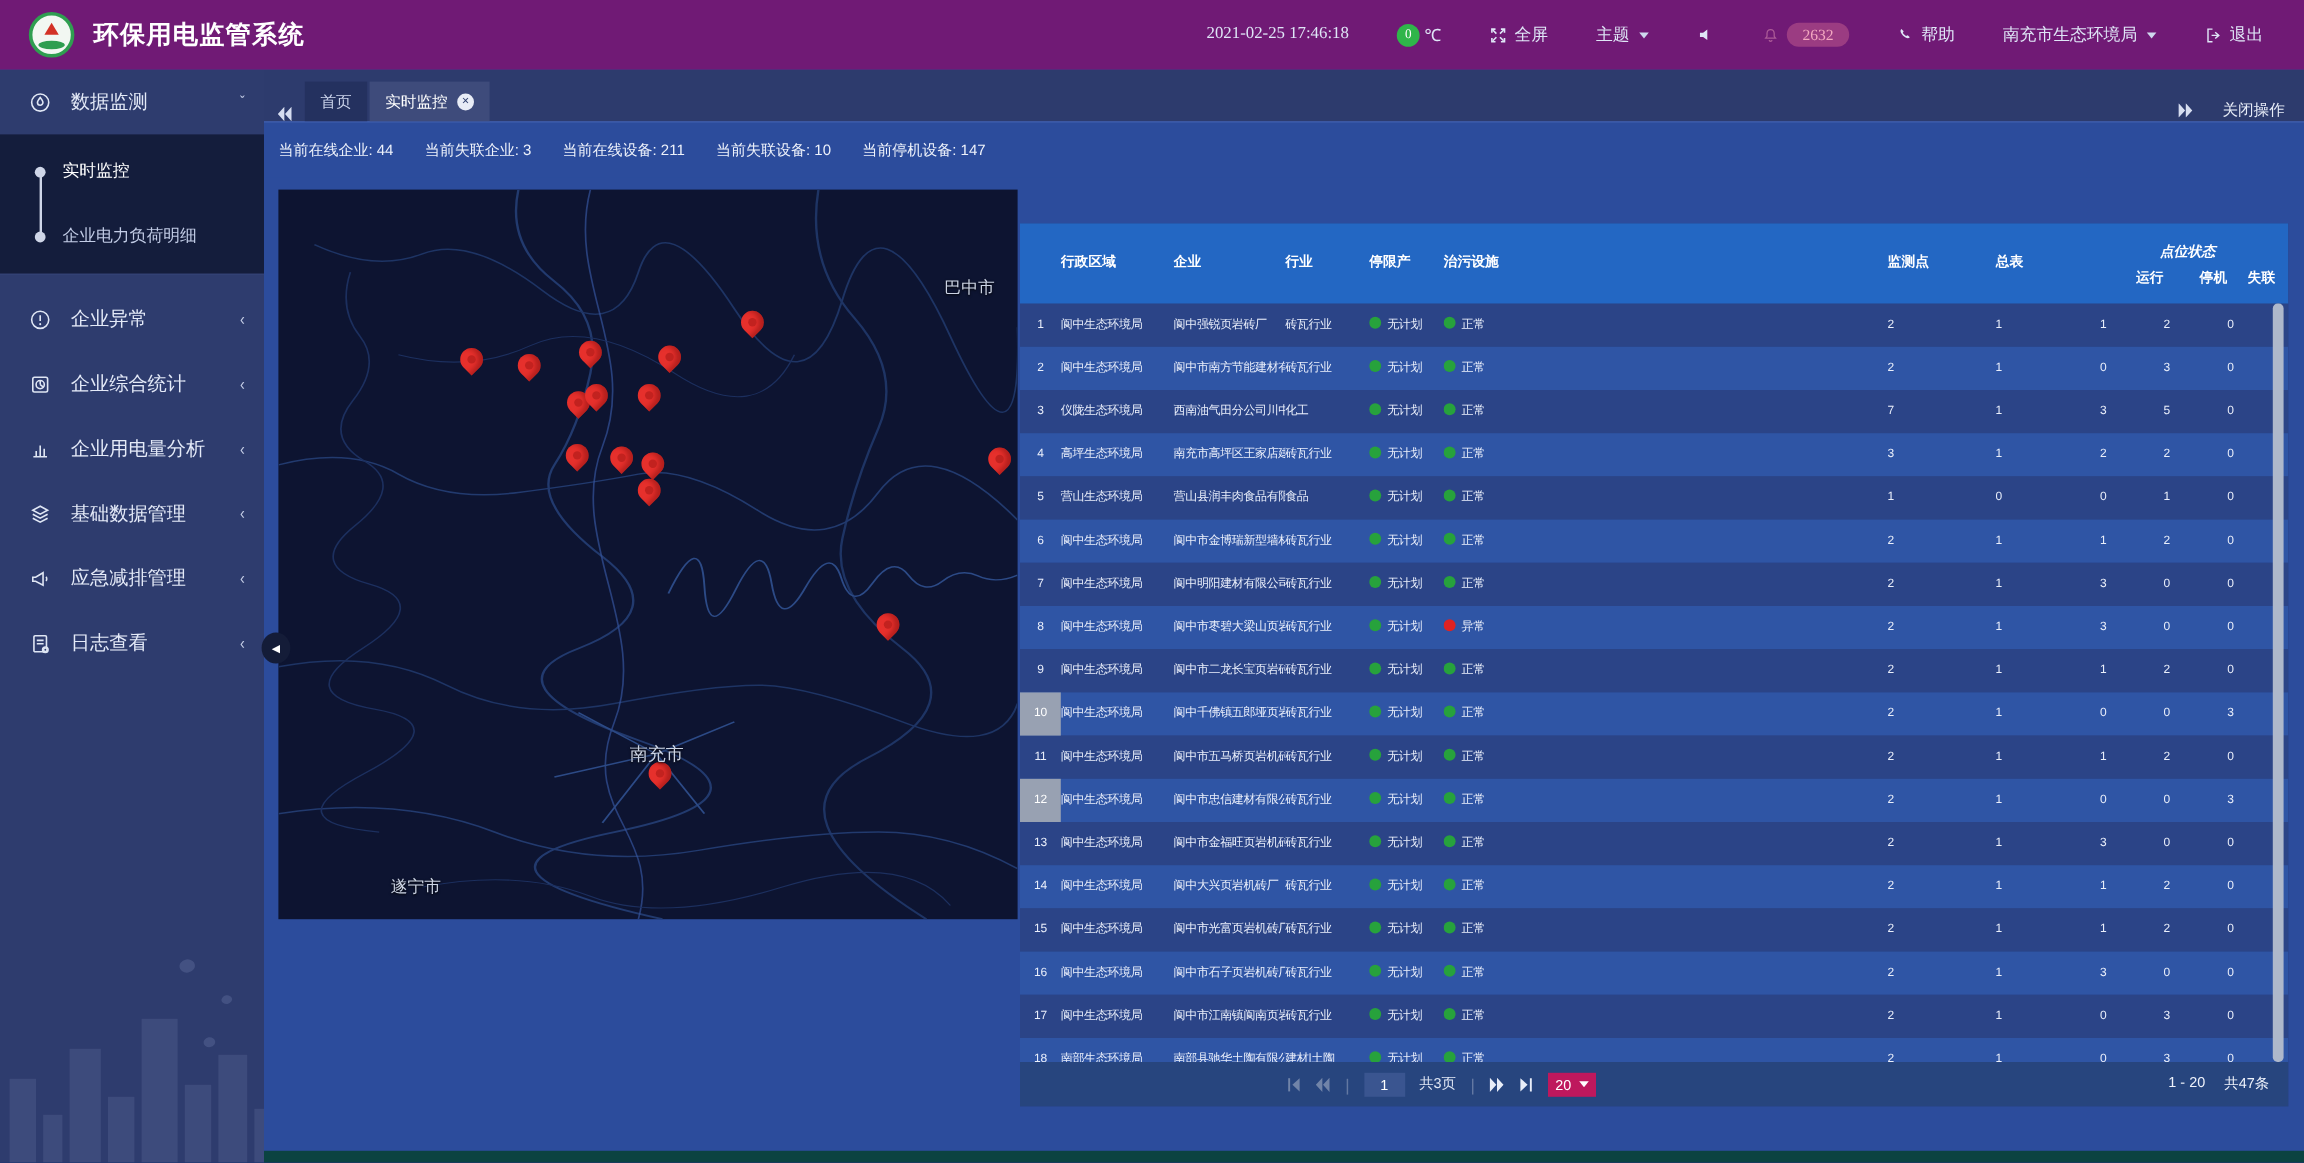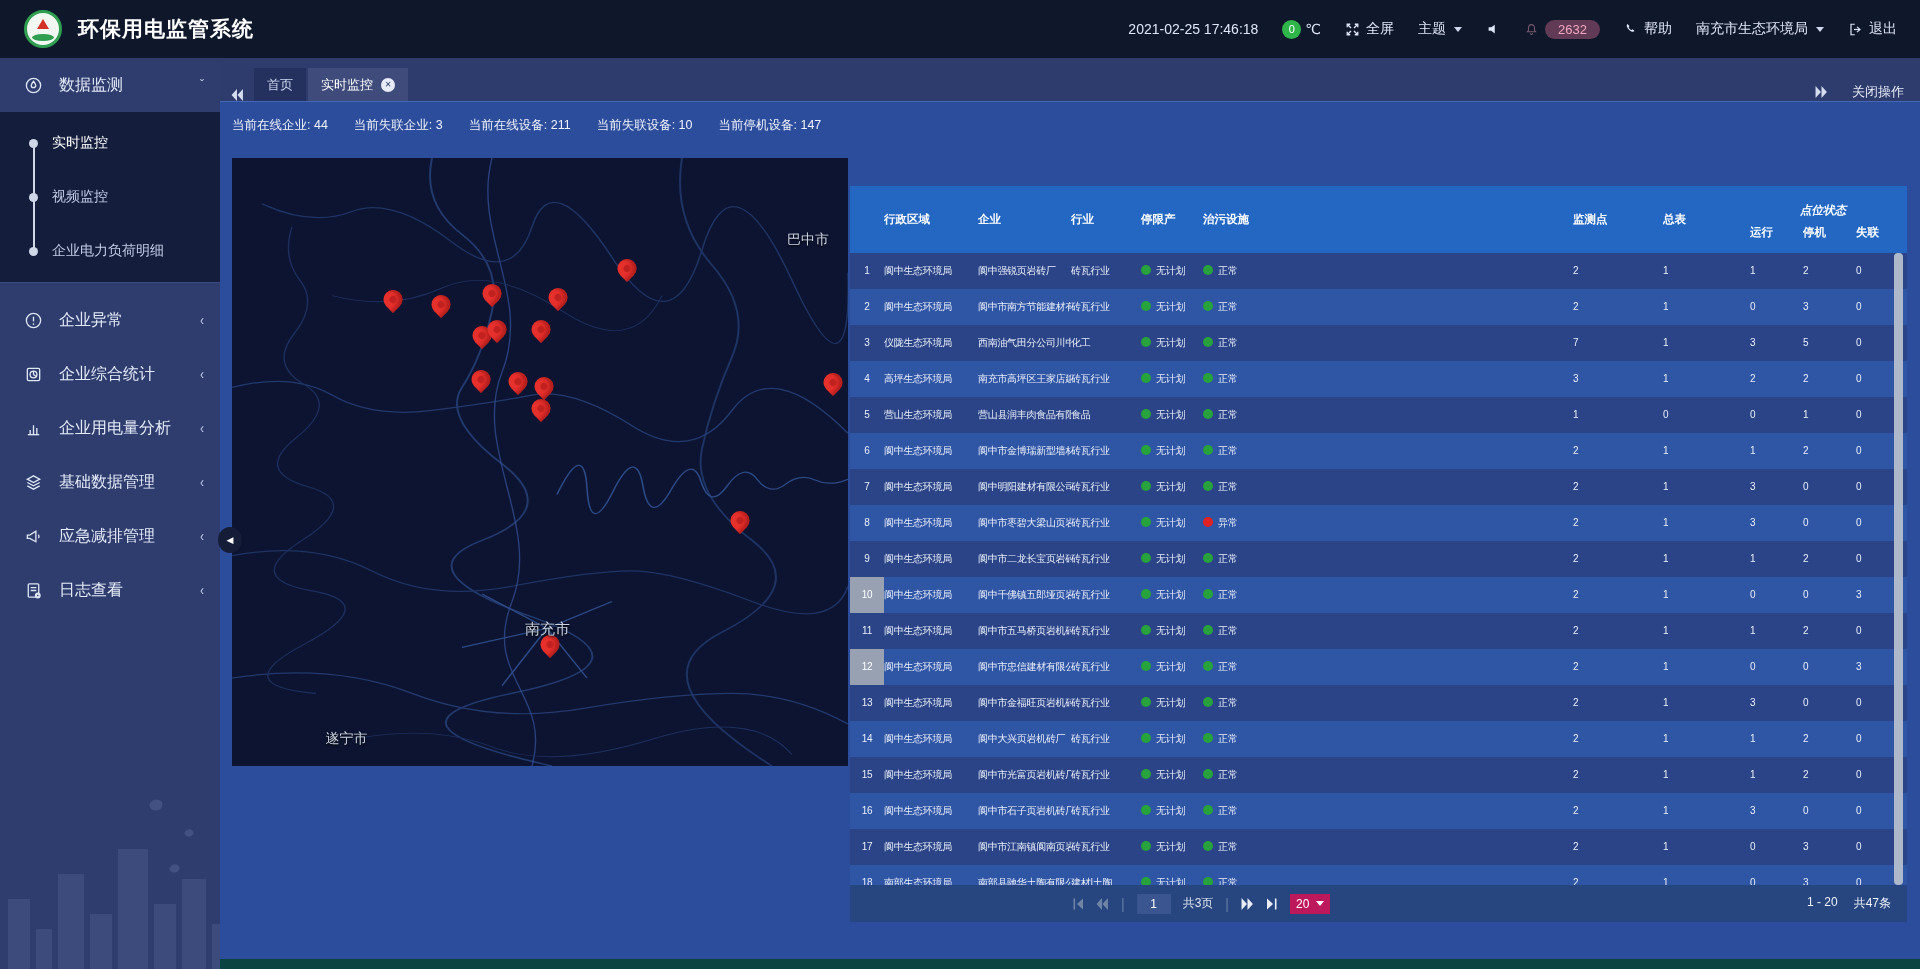--- a/index.html
+++ b/index.html
@@ -6,7 +6,7 @@
   .screen{position:relative;width:1920px;height:969px;overflow:hidden;background:#2c4c9c;
           font-family:"Liberation Sans","DejaVu Sans",sans-serif;-webkit-font-smoothing:antialiased;}
   
-  .topbar{position:absolute;left:0;top:0;width:1920px;height:58px;background:#0f172a;display:flex;align-items:center;z-index:30;}
+  .topbar{position:absolute;left:0;top:0;width:1920px;height:58px;background:#701a75;display:flex;align-items:center;z-index:30;font-family:Liberation Serif, serif;}
   .logo{width:32px;height:32px;margin-left:24px;border-radius:50%;background:#f2f7f2;border:3px solid #2f9e50;position:relative;flex:none;}
   .logo::before{content:"";position:absolute;left:10px;top:6px;width:0;height:0;border-left:6px solid transparent;border-right:6px solid transparent;border-bottom:10px solid #d33226;}
   .logo::after{content:"";position:absolute;left:5px;bottom:4px;width:22px;height:7px;border-radius:50%;background:#2f9e50;}

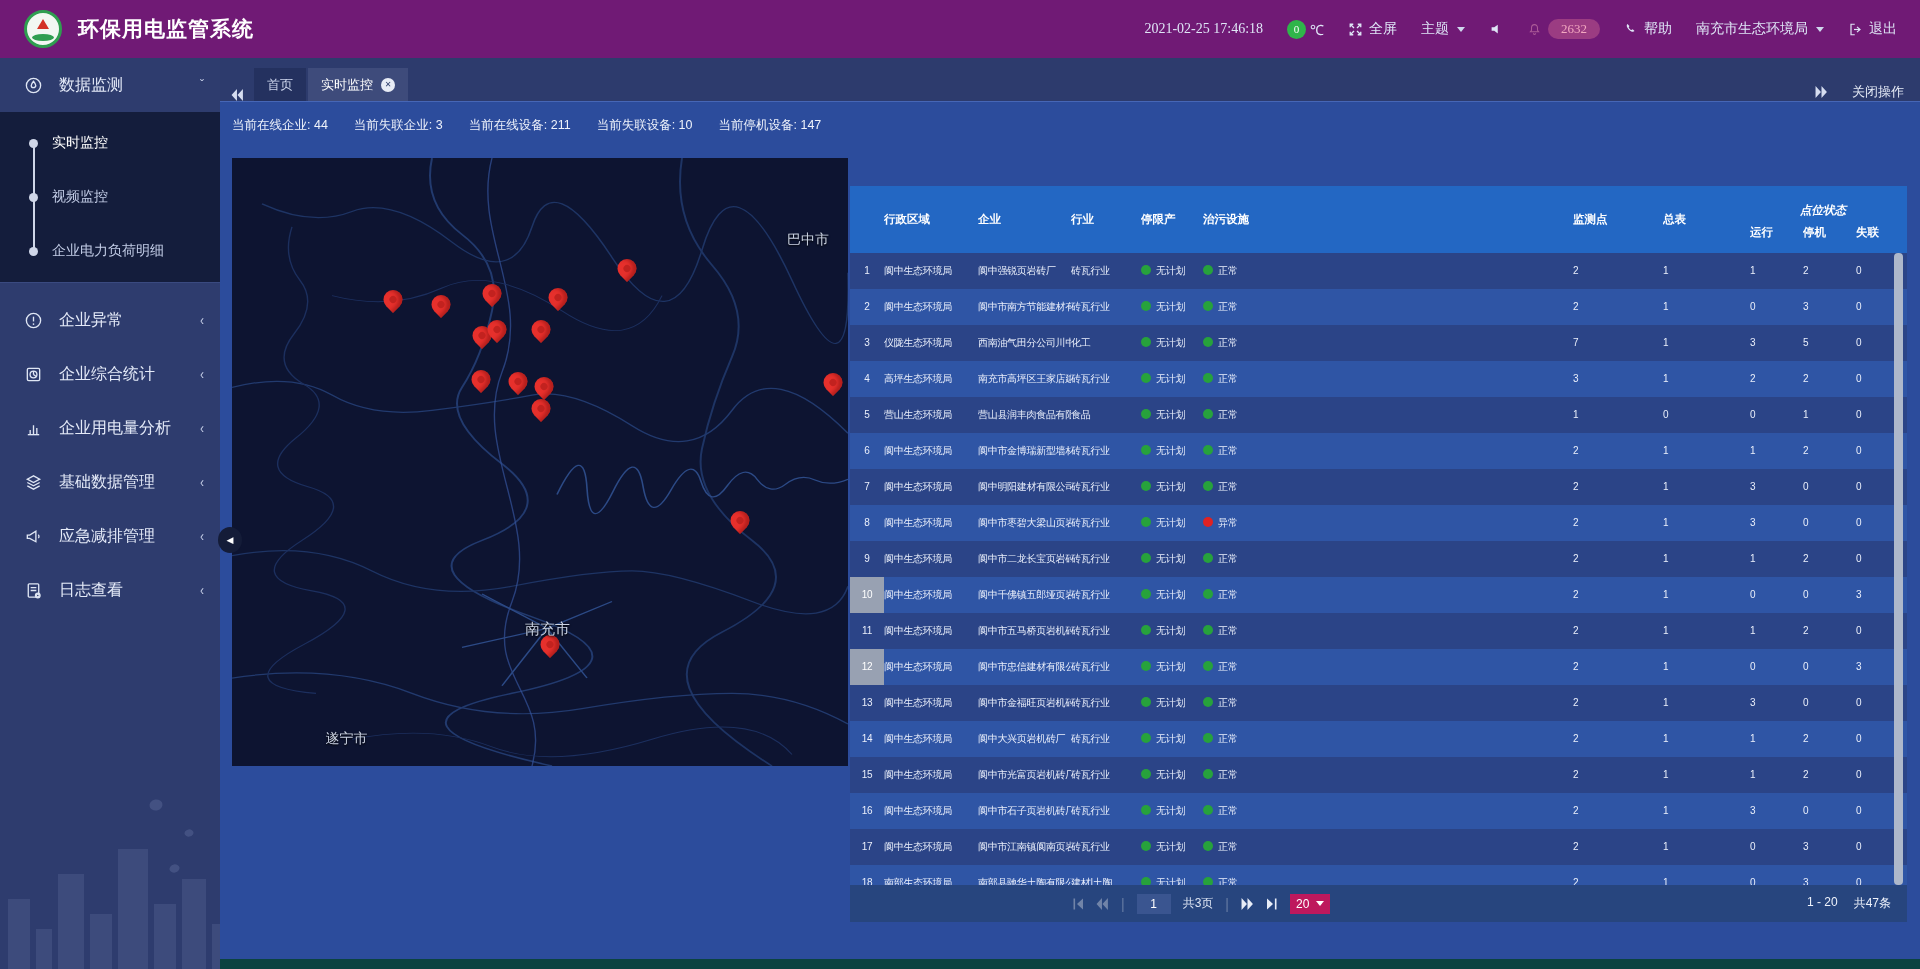--- a/index.html
+++ b/index.html
@@ -11,7 +11,7 @@
   .logo::before{content:"";position:absolute;left:10px;top:6px;width:0;height:0;border-left:6px solid transparent;border-right:6px solid transparent;border-bottom:10px solid #d33226;}
   .logo::after{content:"";position:absolute;left:5px;bottom:4px;width:22px;height:7px;border-radius:50%;background:#2f9e50;}
   .app-title{margin-left:16px;color:#fff;font-size:21px;font-weight:bold;letter-spacing:1px;}
-  .topbar-right{margin-left:auto;display:flex;align-items:center;gap:24px;margin-right:23px;color:#dfe6f7;font-size:14px;}
+  .topbar-right{margin-left:auto;display:flex;align-items:center;gap:40px;margin-right:34px;color:#dfe6f7;font-size:14px;}
   .tb-item{display:flex;align-items:center;gap:6px;cursor:pointer;white-space:nowrap;}
   .tb-static{cursor:default;}
   .temp-wrap{display:flex;align-items:center;gap:4px;}

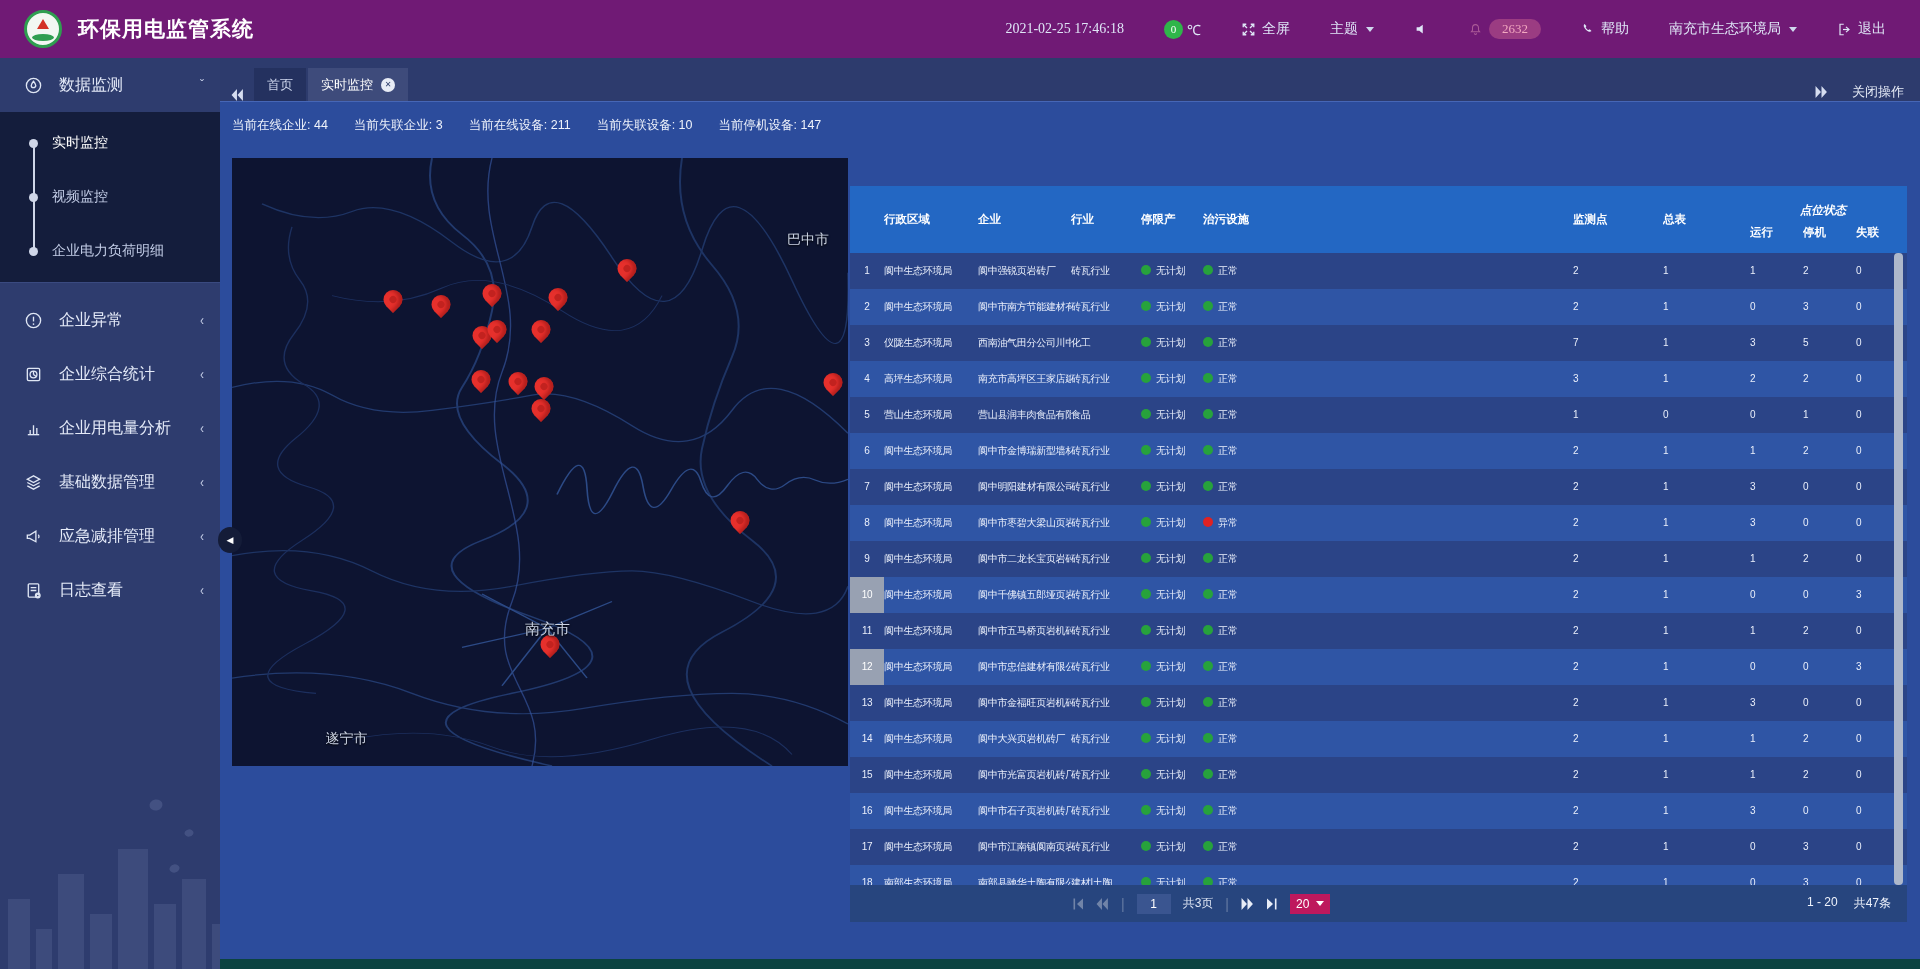--- a/index.html
+++ b/index.html
@@ -190,9 +190,6 @@
     <div class="submenu">
       <div class="sub-item active">
         <span>实时监控</span>
-      </div>
-      <div class="sub-item">
-        <span>视频监控</span>
       </div>
       <div class="sub-item">
         <span>企业电力负荷明细</span>

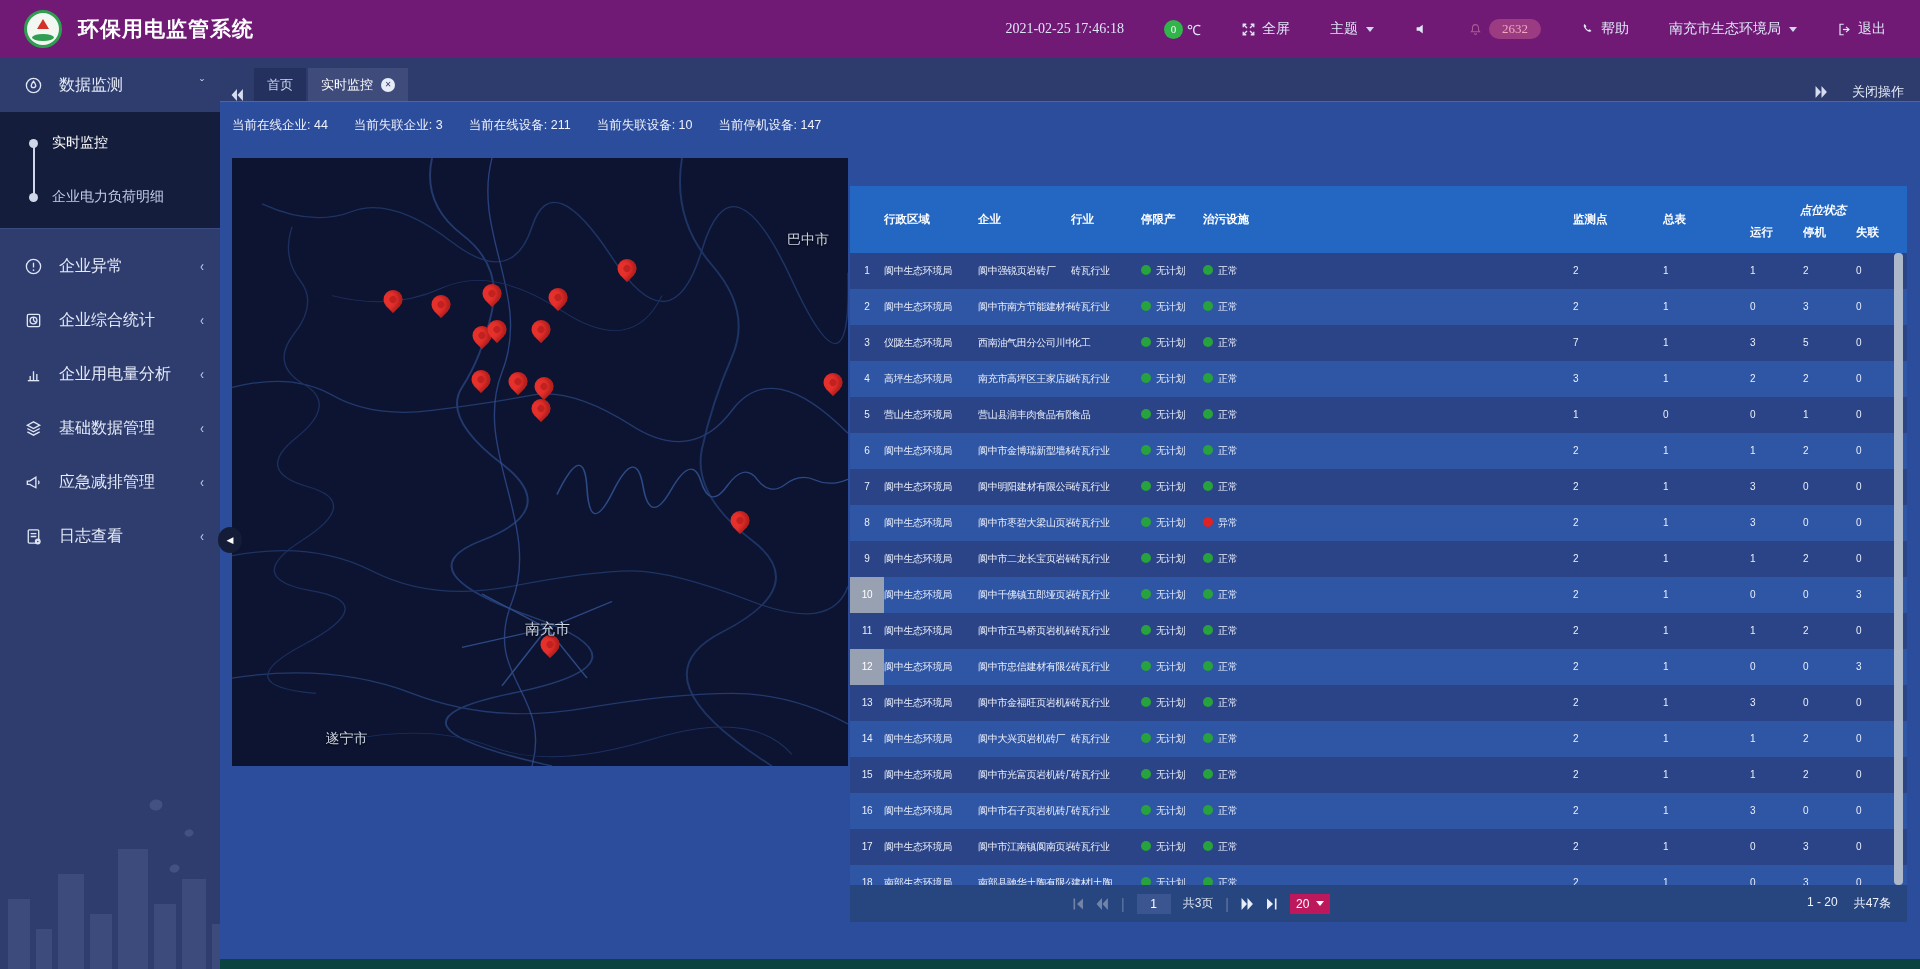--- a/index.html
+++ b/index.html
@@ -72,7 +72,7 @@
   .status-group{width:146px;display:flex;flex-direction:column;justify-content:center;}
   .sg-title{text-align:center;font-style:italic;font-weight:bold;font-size:11.5px;height:24px;line-height:24px;}
   .sg-subs{display:flex;}
-  .sg-subs .th{line-height:20px;height:20px;}
+  .sg-subs .th{line-height:20px;height:20px;text-align:right;}
   .tbody{position:absolute;left:0;top:67px;width:1057px;height:632px;overflow:hidden;}
   .row{display:flex;height:36px;line-height:36px;color:#eaeffb;cursor:pointer;}
   .row:nth-child(odd){background:#2b4487;}

